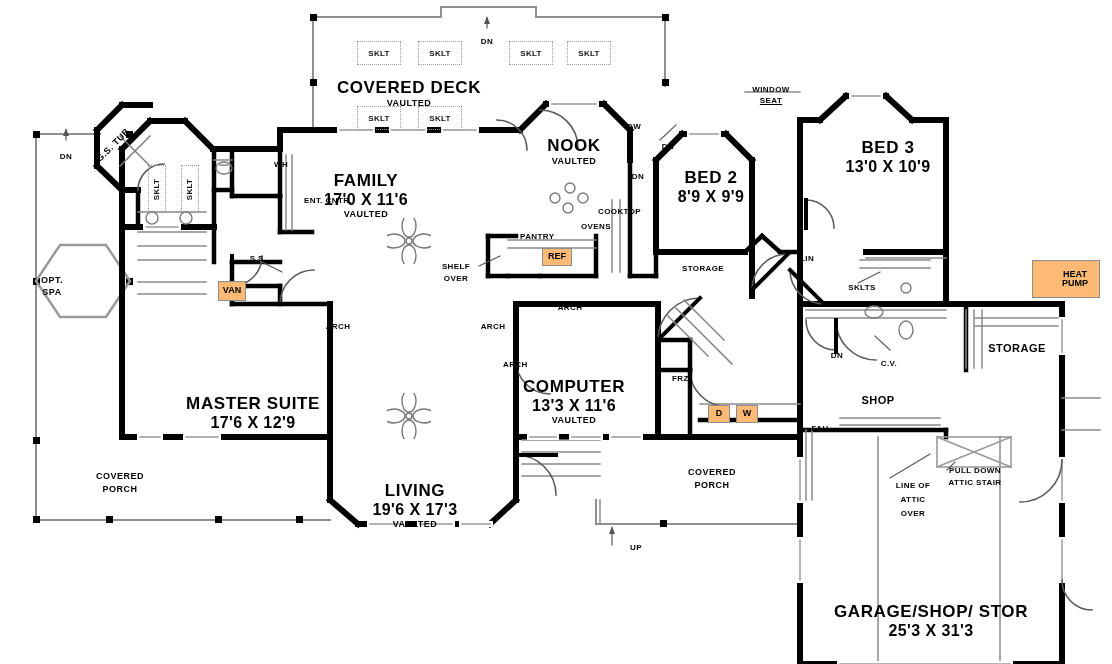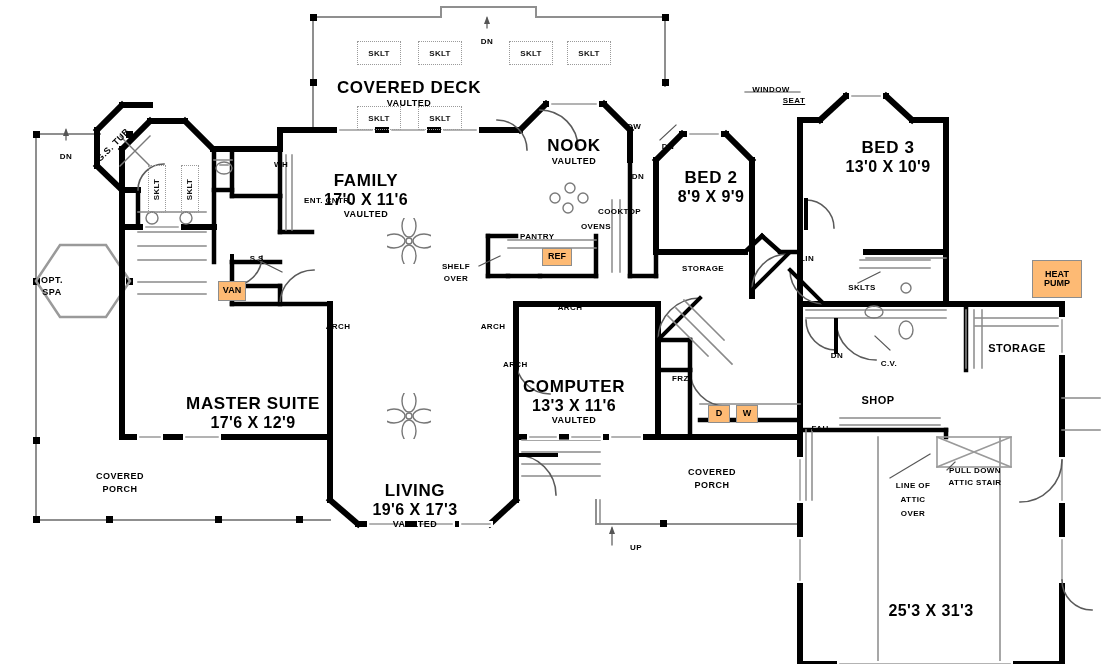--- a/index.html
+++ b/index.html
@@ -393,7 +393,7 @@
       <div class="lbl tiny ctr" style="left: 837px; top: 351px;">DN</div>
       <div class="lbl tiny ctr" style="left: 612px; top: 543px; padding-left: 48px;">UP</div>
       <div class="lbl tiny ctr" style="left: 771px; top: 85px;">WINDOW</div>
-      <div class="lbl tiny ctr" style="left: 794px; top: 96px; text-decoration: underline;">SEAT</div>
+      <div class="lbl tiny ctr" style="left: 771px; top: 96px; text-decoration: underline;">SEAT</div>
       <div class="lbl tiny ctr" style="left: 281px; top: 160px;">WH</div>
       <div class="lbl tiny ctr" style="left: 258px; top: 254px;">S.S.</div>
       <div class="lbl tiny ctr" style="left: 456px; top: 262px;">SHELF</div>

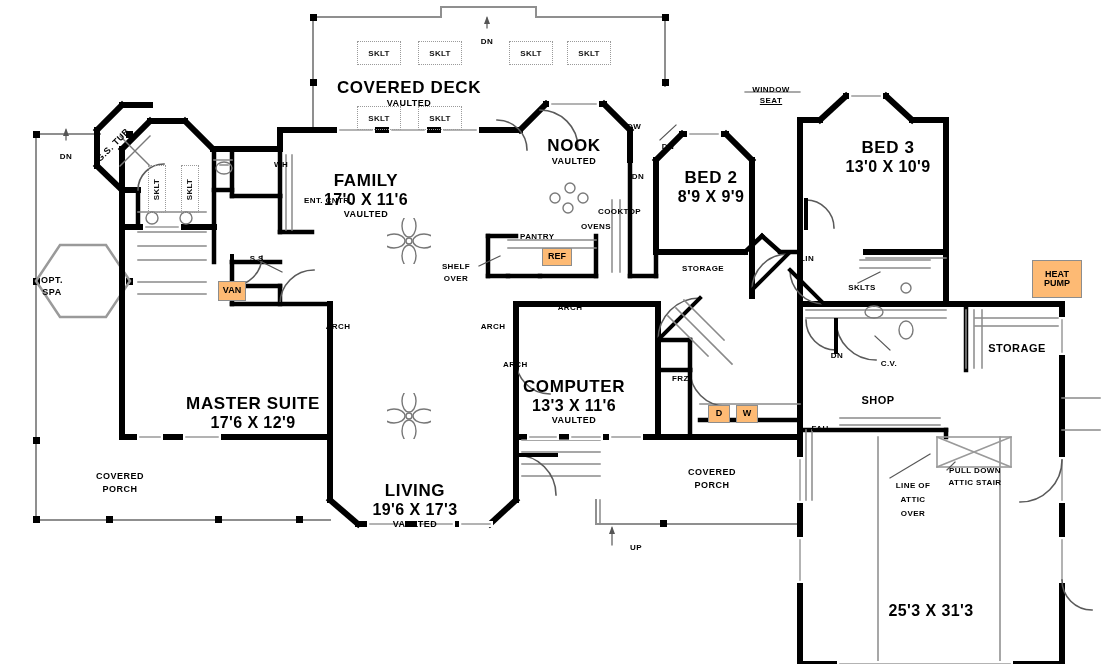--- a/index.html
+++ b/index.html
@@ -435,7 +435,7 @@
       </div>
     </div>
 <div id="box-labels">
-      <div class="boxlbl" style="left: 1032px; top: 260px; width: 48px; height: 36px;">HEAT PUMP</div>
+      <div class="boxlbl" style="left: 1032px; top: 260px; width: 48px; height: 36px; padding-left: 18px;">HEAT PUMP</div>
       <div class="boxlbl" style="left: 218px; top: 281px; width: 26px; height: 18px;">VAN</div>
       <div class="boxlbl" style="left: 542px; top: 248px; width: 28px; height: 16px;">REF</div>
       <div class="boxlbl" style="left: 708px; top: 405px; width: 20px; height: 16px;">D</div>

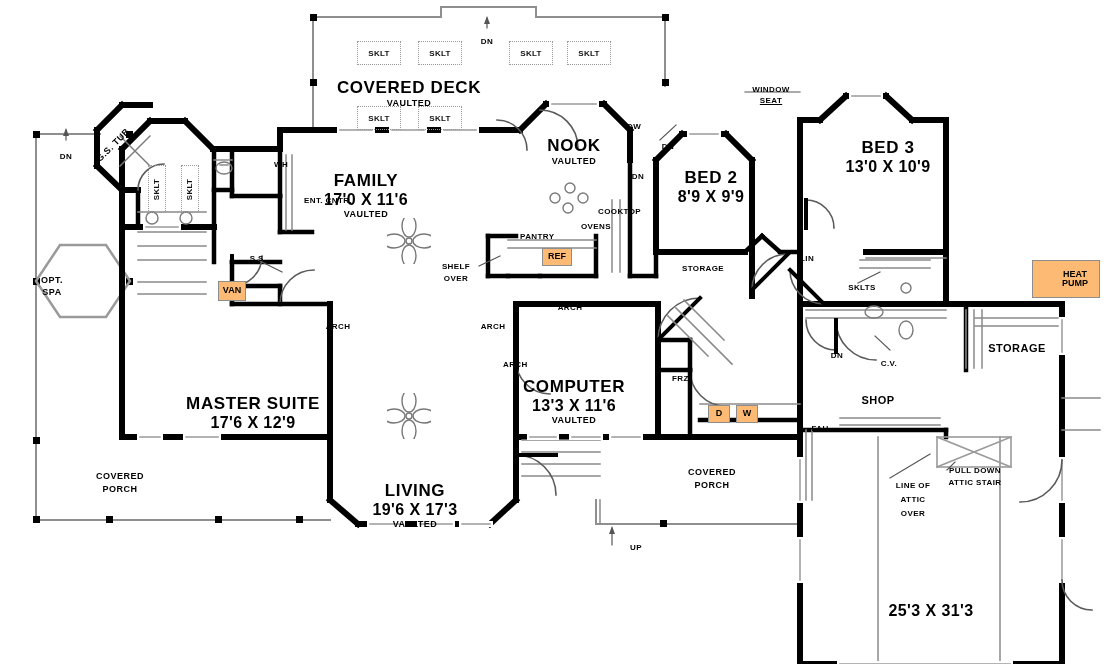--- a/index.html
+++ b/index.html
@@ -371,6 +371,7 @@
         <div class="room-vault">VAULTED</div>
       </div>
       <div class="lbl ctr" style="left: 931px; top: 602px;">
+        <div class="room-name">GARAGE/SHOP/ STOR</div>
         <div class="room-dim">25'3 X 31'3</div>
       </div>
     </div>

